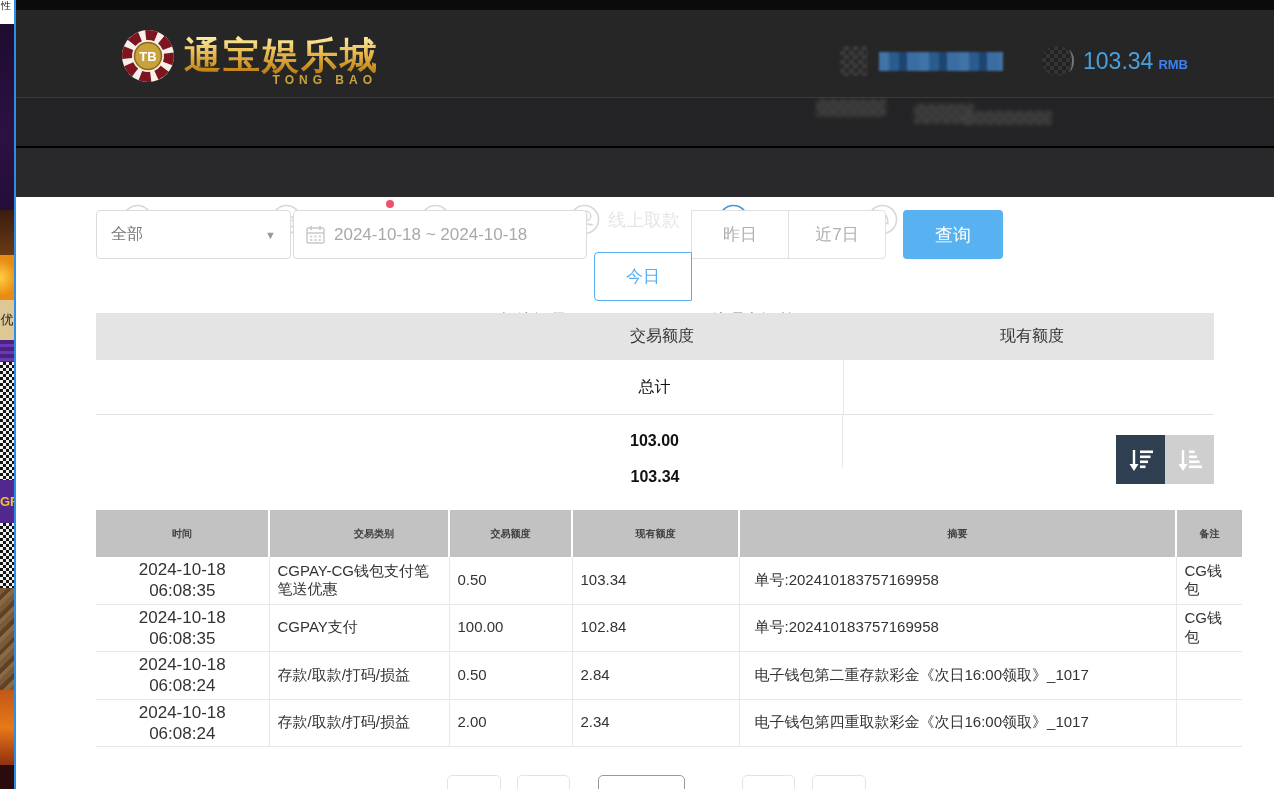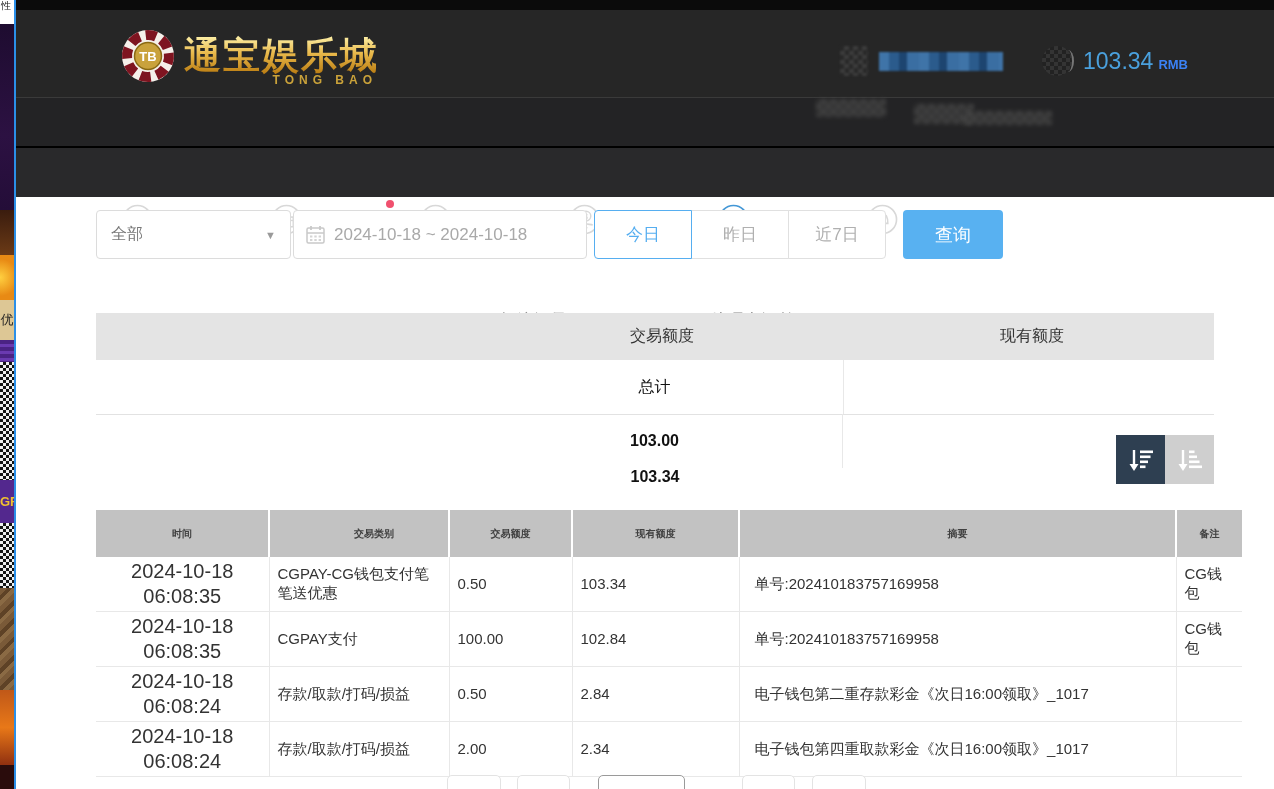--- a/index.html
+++ b/index.html
@@ -76,7 +76,7 @@
   .quick-group { position:absolute; left:578px; top:210px; display:flex; }
   .quick-btn { width:98px; height:49px; background:#fff; border:1px solid #e0e0e0; margin-left:-1px;
       font-size:17px; color:#b0b0b0; display:flex; align-items:center; justify-content:center; cursor:pointer; }
-  .quick-btn:first-child { border-radius:4px 0 0 4px; margin-left:0; }
+  .quick-btn:first-child { border-radius:4px 0 0 4px; margin-left:0;margin-top:42px; }
   .quick-btn:last-child { border-radius:0 4px 4px 0;text-align:center; }
   .quick-btn.active { border:1px solid #56aef0; color:#56aef0; z-index:2; border-radius:4px 0 0 4px; }
   .search-btn { position:absolute; left:887px; top:210px; width:100px; height:49px; background:#58b1f1;

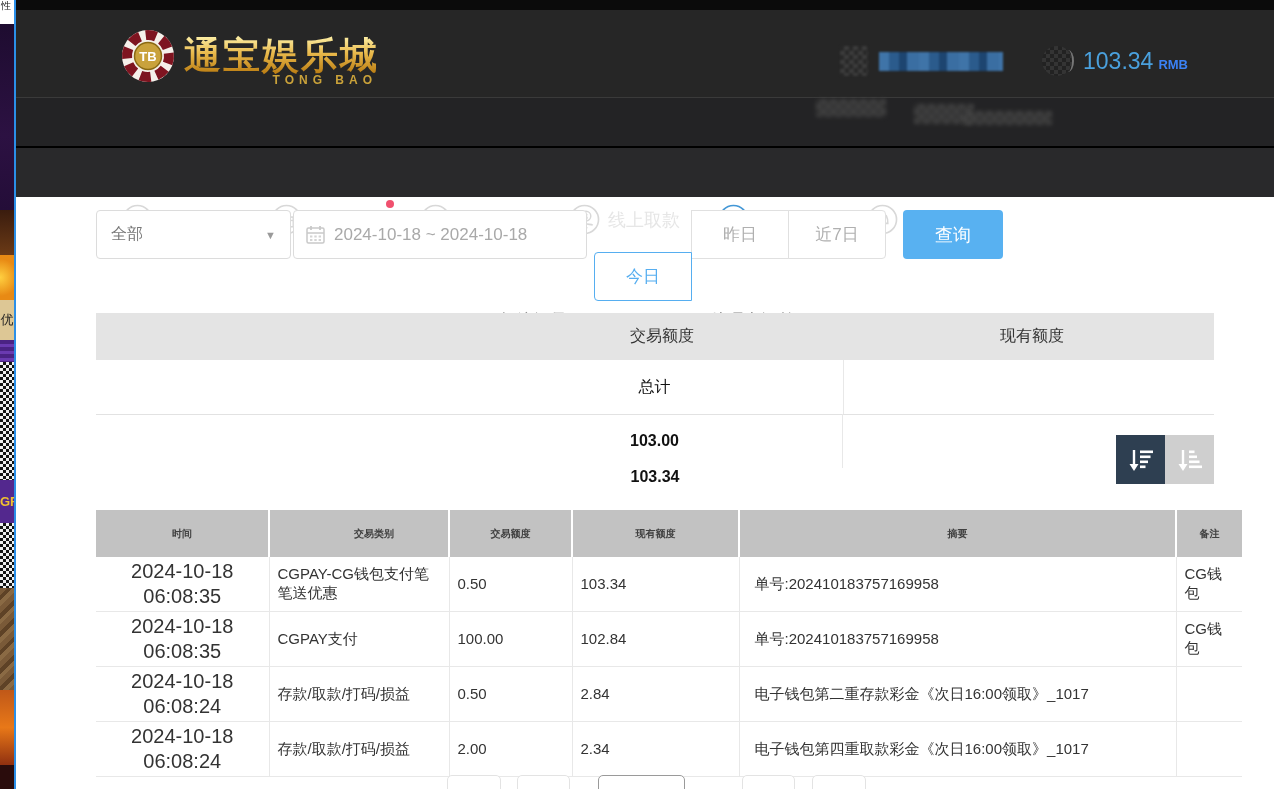--- a/index.html
+++ b/index.html
@@ -110,7 +110,7 @@
   .tx-table td { height:47px; font-size:15px; color:#333; border-bottom:1px solid #e8e8e8;
       border-right:1px solid #e8e8e8; padding:2px 8px; background:#fff; line-height:1.25; }
   .tx-table td:last-child { border-right:none; }
-  .tx-table tr td:first-child { text-align:center; font-size:20px; }
+  .tx-table tr td:first-child { text-align:center; font-size:17px; }
   .col-time{width:173px;} .col-type{width:180px;padding-left:30px;} .col-amt{width:123px;}
   .col-bal{width:167px;} .col-sum{width:437px;} .col-note{width:66px;margin-top:31px;}
   .td-type { font-size:14px; }

